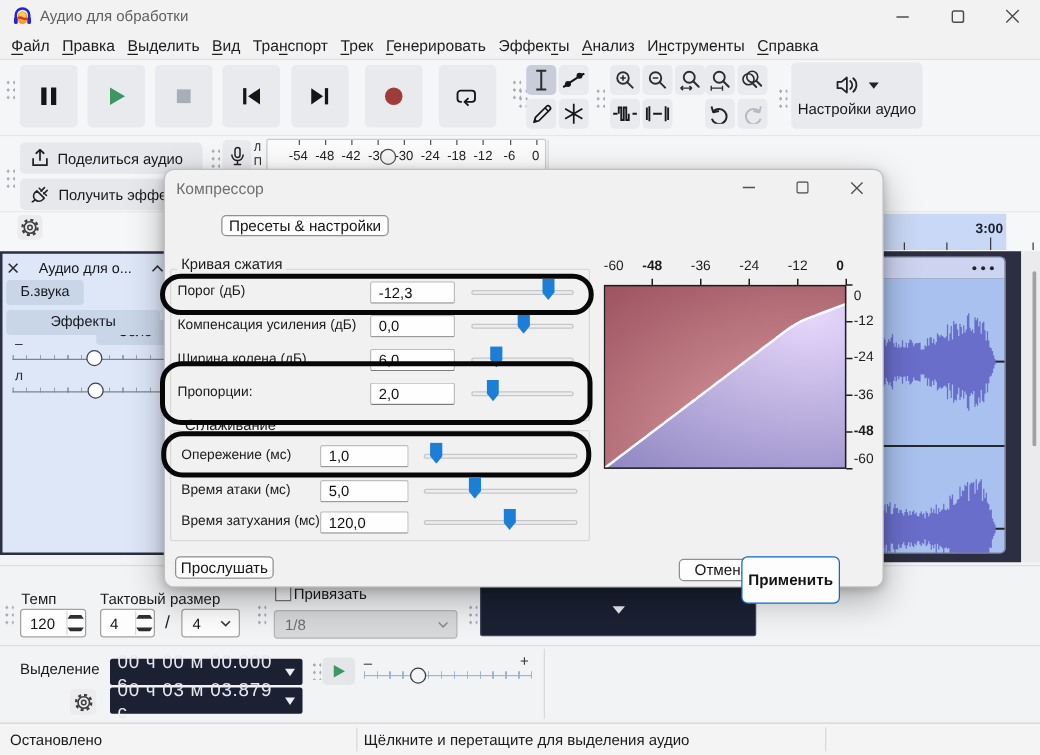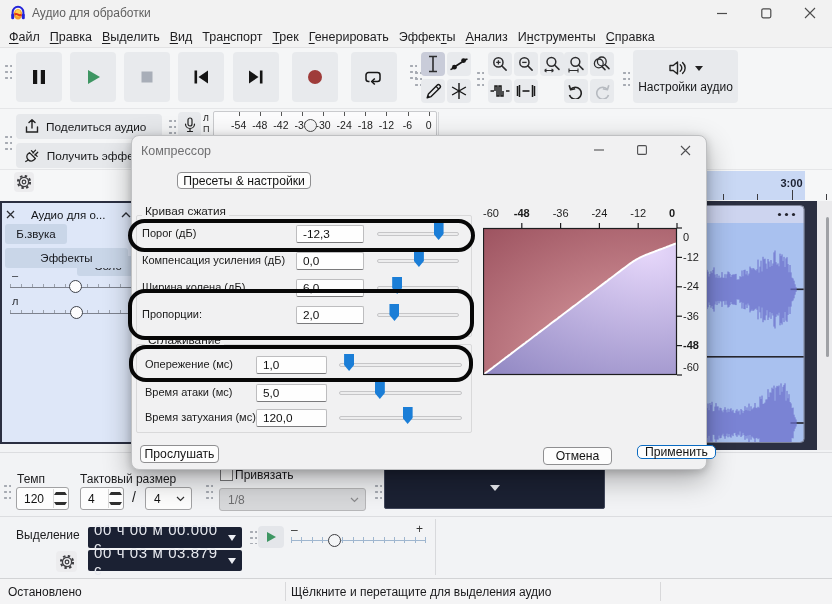--- a/index.html
+++ b/index.html
@@ -654,7 +654,7 @@
   <div class="white-btn" style="left:411px; top:311px; width:69px; height:18px;">
     <span>Отмена</span>
   </div>
-  <div class="white-btn" style="left:505px; top:309px; width:79px; height:14px; border:1.5px solid #0b6bc2; border-radius:5px;">
+  <div class="white-btn" style="left:461px; top:309px; width:79px; height:38px; border:1.5px solid #0b6bc2; border-radius:5px;font-weight:bold;">
     <span>Применить</span>
   </div>
 </div>

